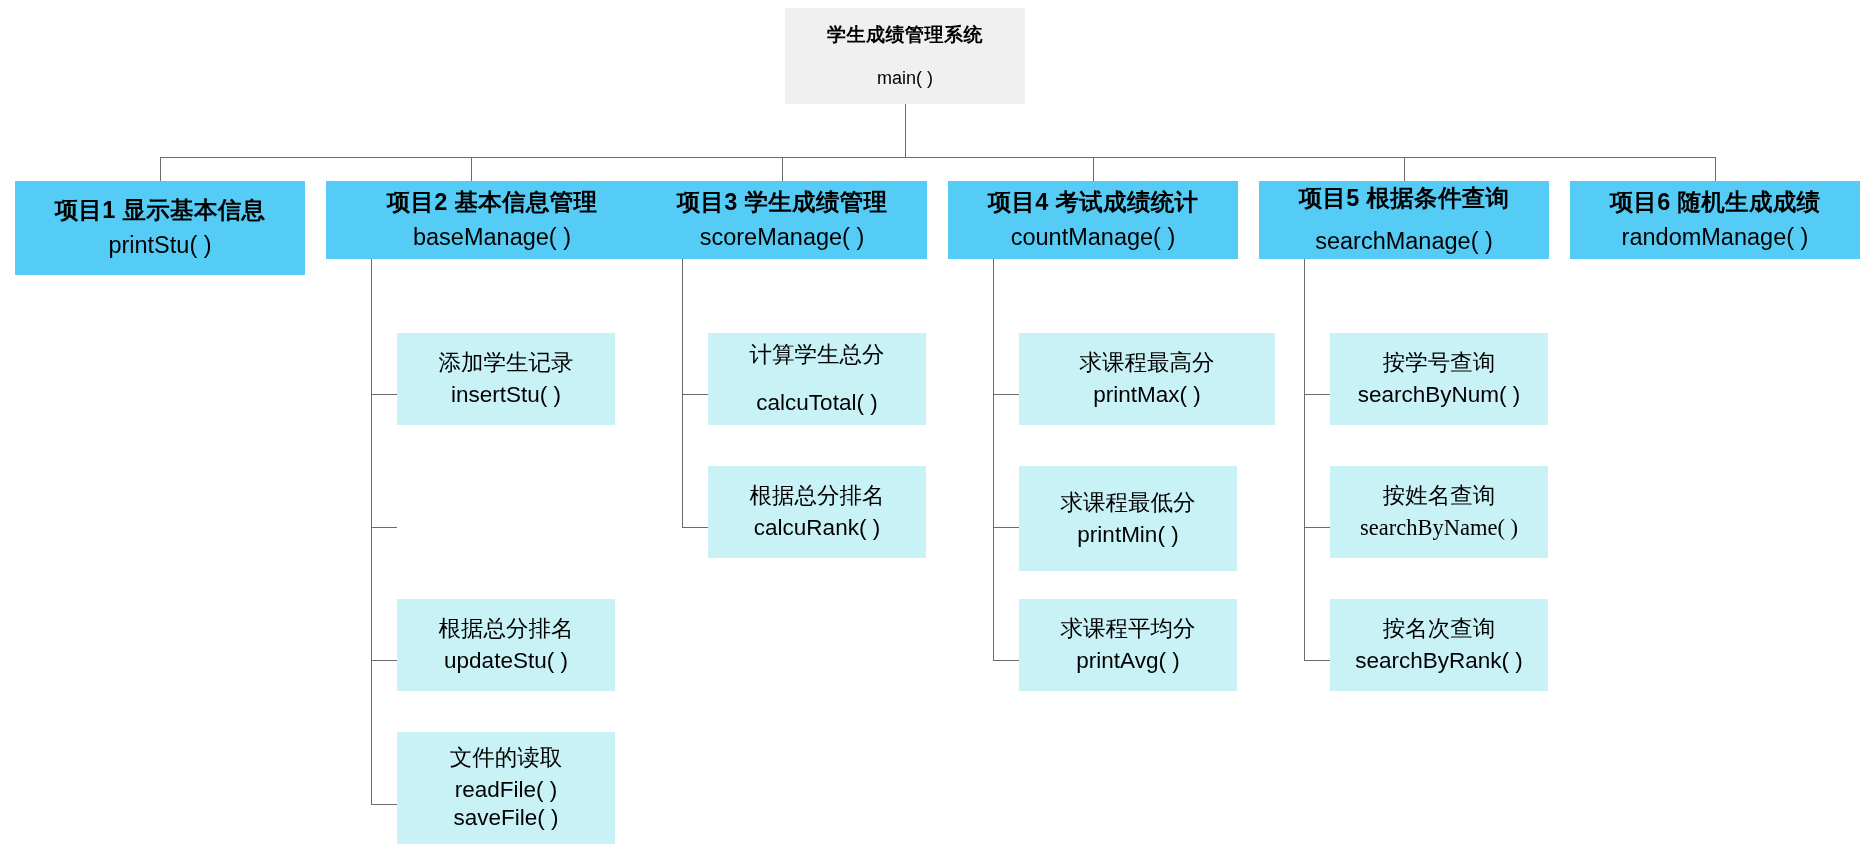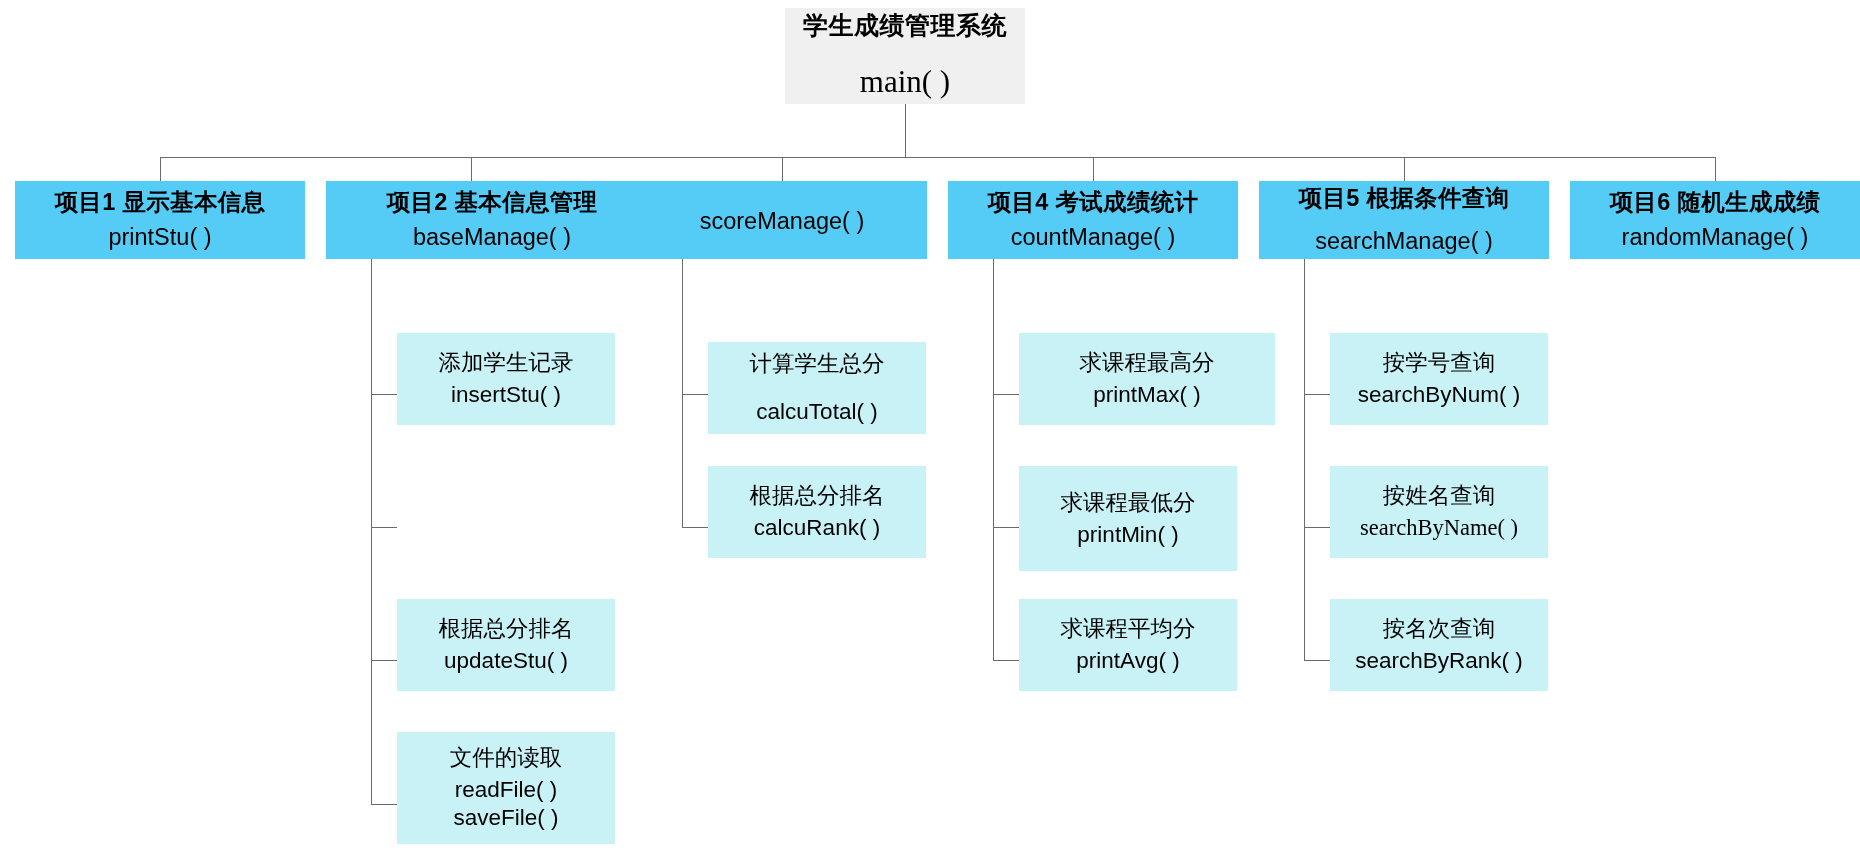--- a/index.html
+++ b/index.html
@@ -56,7 +56,7 @@
     background: #f0f0f0;
     font-size: 23px;
   }
-  .node-root .cn { font-size: 25px; letter-spacing: .5px; }
+  .node-root .cn { font-size: 19px; letter-spacing: .5px; }
   .node-root .fn { font-size: 31px; margin-top: 20px; font-family: Liberation Serif, serif; }
 
   

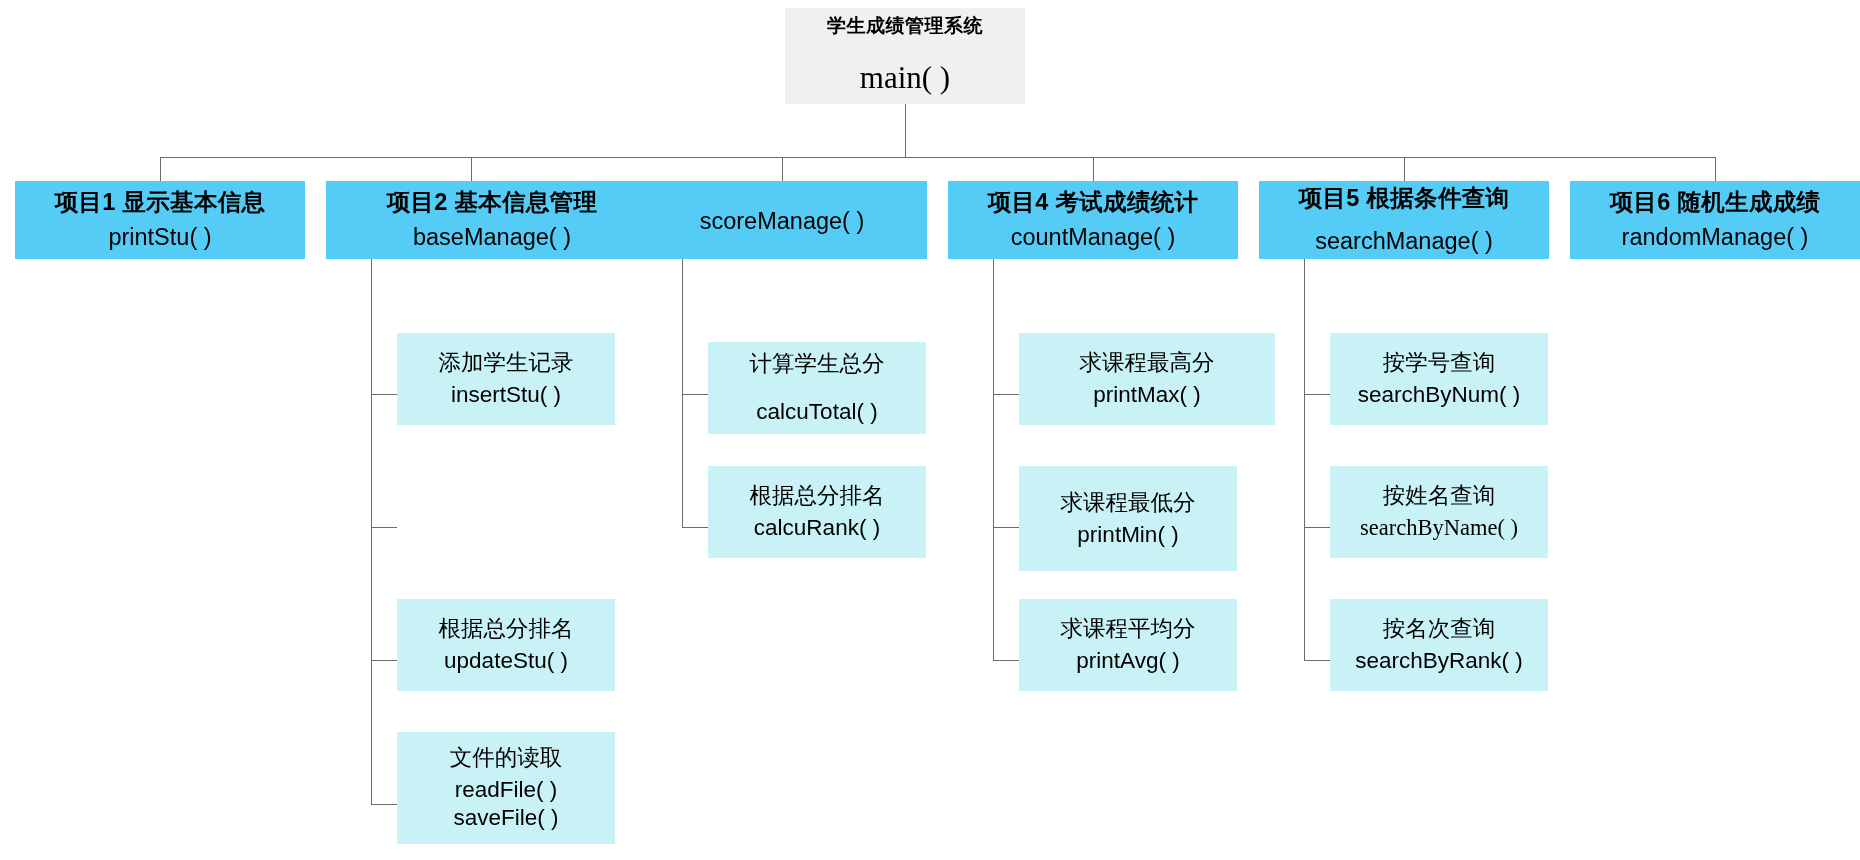--- a/index.html
+++ b/index.html
@@ -57,7 +57,7 @@
     font-size: 23px;
   }
   .node-root .cn { font-size: 19px; letter-spacing: .5px; }
-  .node-root .fn { font-size: 31px; margin-top: 20px; font-family: Liberation Serif, serif; }
+  .node-root .fn { font-size: 18px; margin-top: 20px; }
 
   
   .node-l1 {

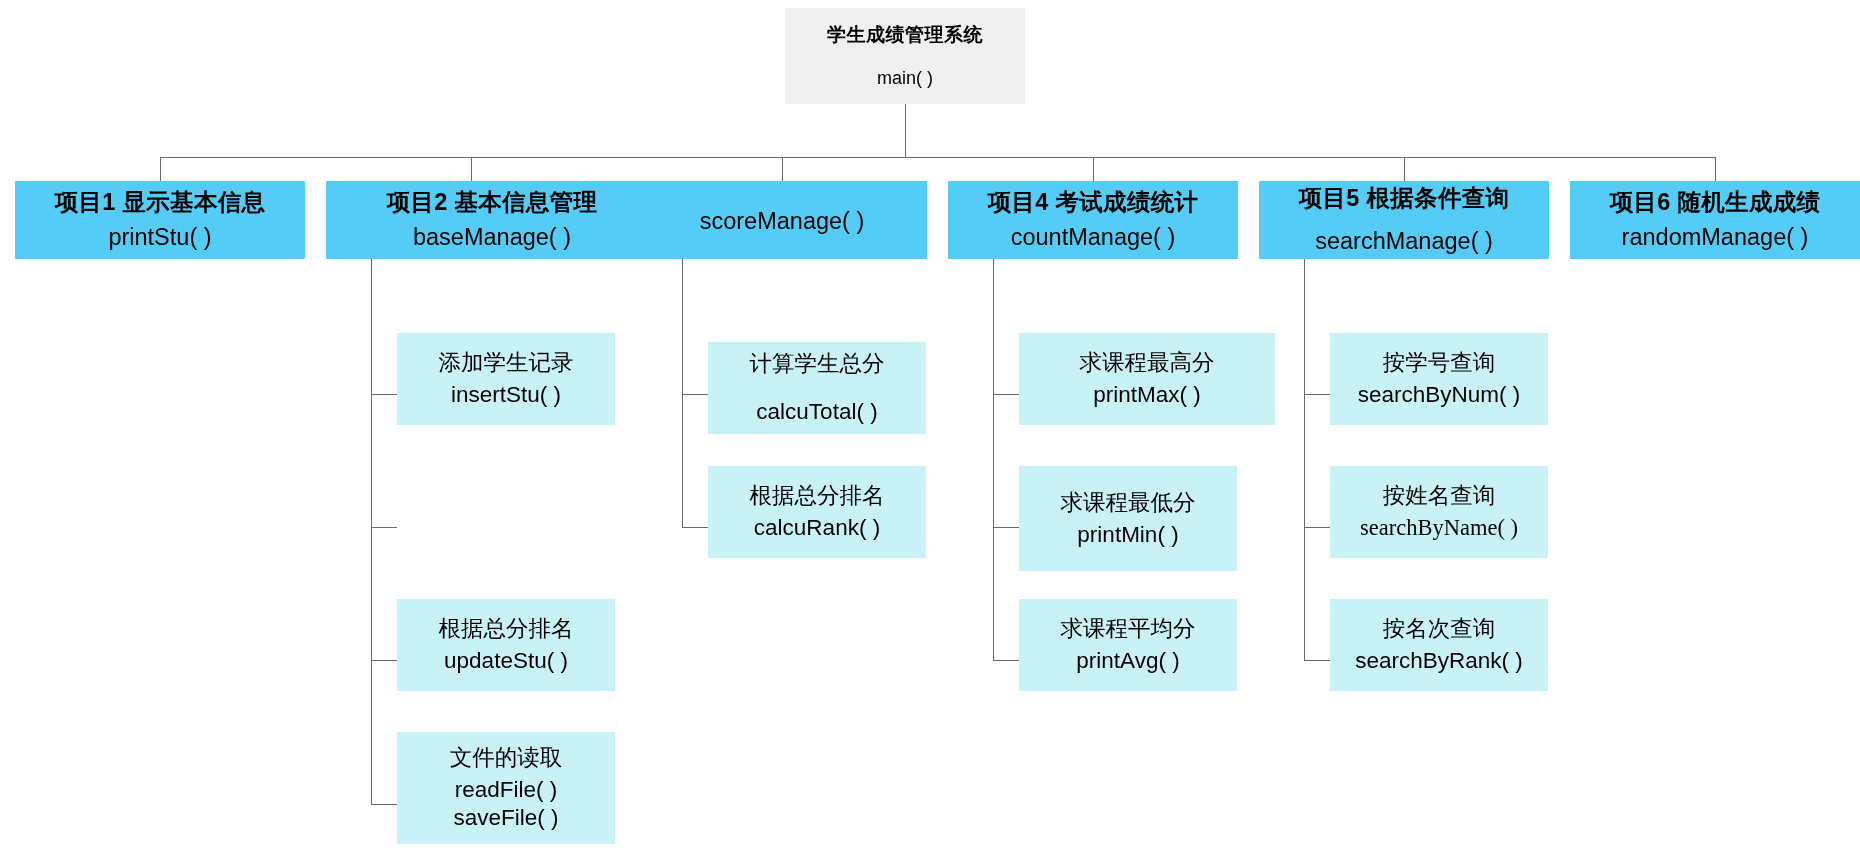--- a/index.html
+++ b/index.html
@@ -100,7 +100,7 @@
   <div class="line-v" style="left:1404px; top:157px; height:24px;"></div>
   <div class="line-v" style="left:1715px; top:157px; height:24px;"></div>
 
-  <div class="node node-l1" style="left:15px; top:181px; width:290px; height:78px;">
+  <div class="node node-l1" style="left:15px; top:181px; width:290px; height:94px;">
     <span class="cn">项目1 显示基本信息</span>
     <span class="fn">printStu( )</span>
   </div>

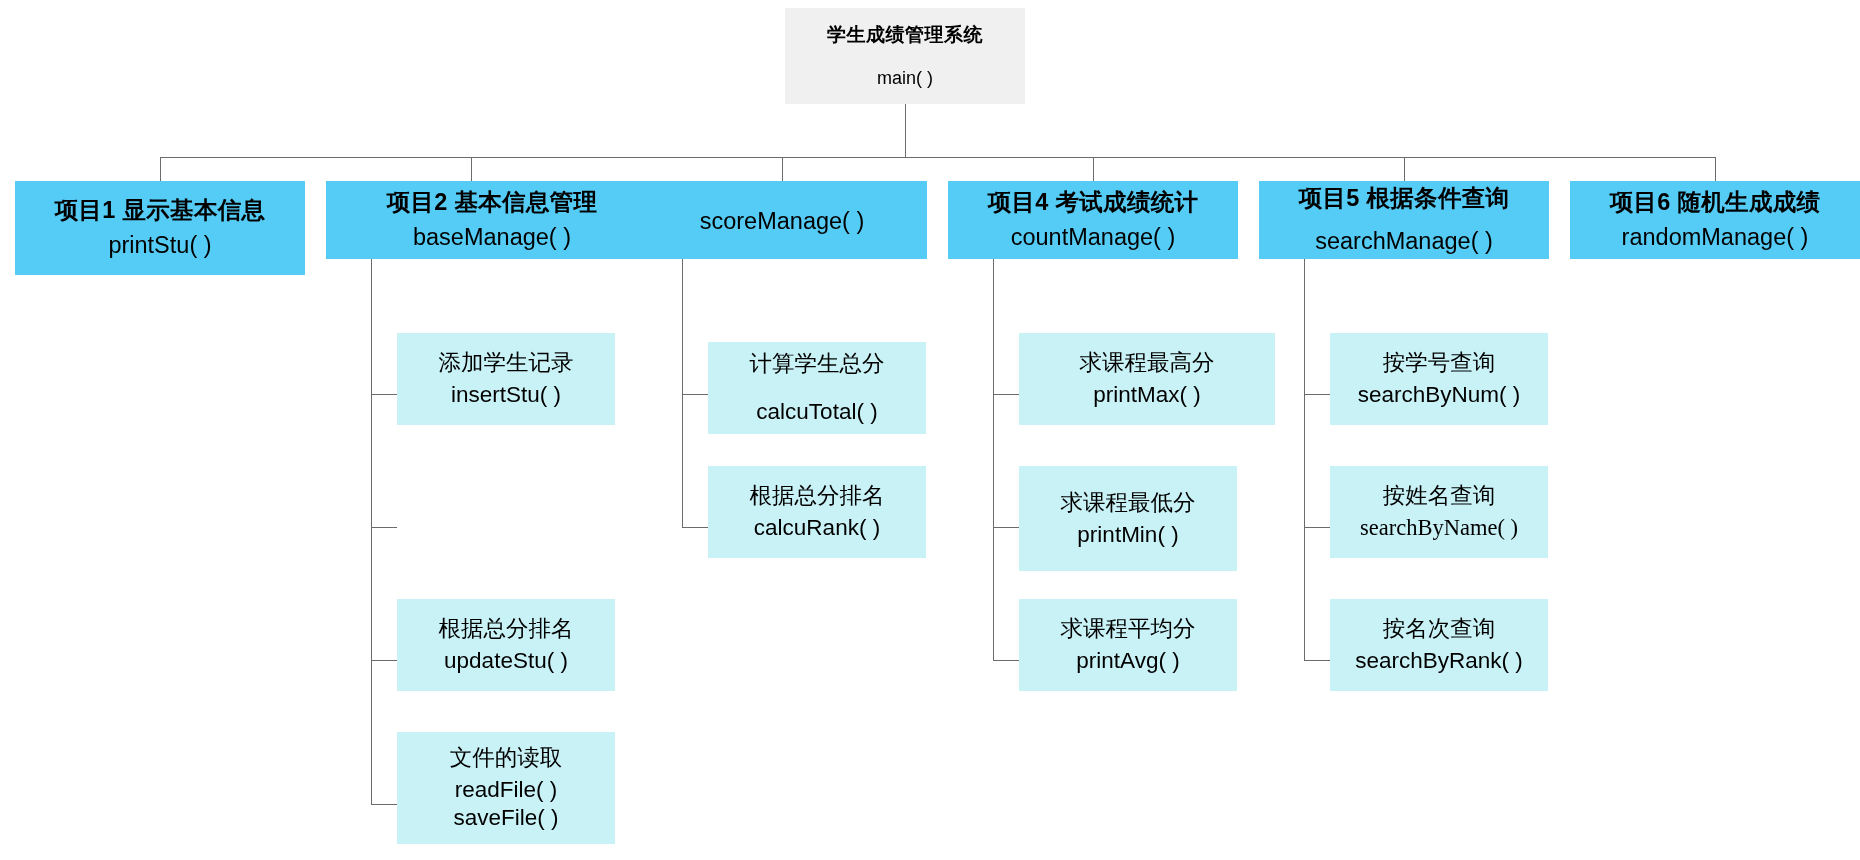--- a/index.html
+++ b/index.html
@@ -111,6 +111,7 @@
   </div>
 
   <div class="node node-l1" style="left:637px; top:181px; width:290px; height:78px;">
+    <span class="cn">项目3 学生成绩管理</span>
     <span class="fn">scoreManage( )</span>
   </div>
 

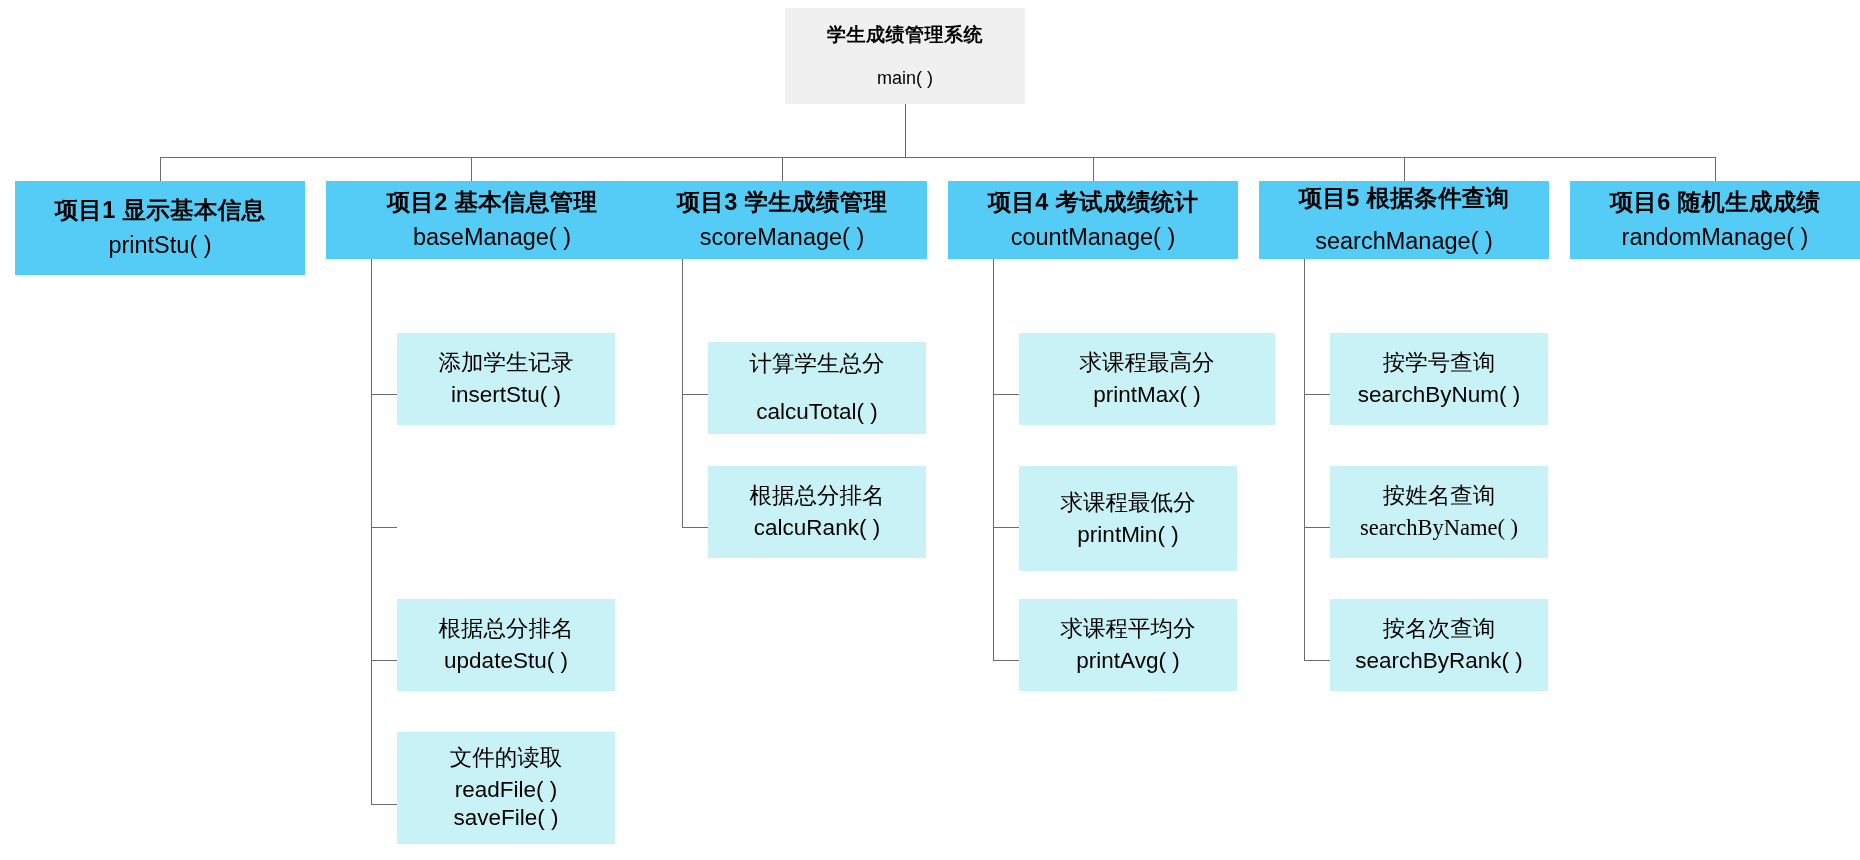--- a/index.html
+++ b/index.html
@@ -157,7 +157,7 @@
   <div class="line-h" style="left:682px; top:394px; width:26px;"></div>
   <div class="line-h" style="left:682px; top:527px; width:26px;"></div>
 
-  <div class="node node-l2" style="left:708px; top:342px; width:218px; height:92px;gap:16px;">
+  <div class="node node-l2" style="left:708px; top:333px; width:218px; height:92px;gap:16px;">
     <span class="cn">计算学生总分</span>
     <span class="fn">calcuTotal( )</span>
   </div>

